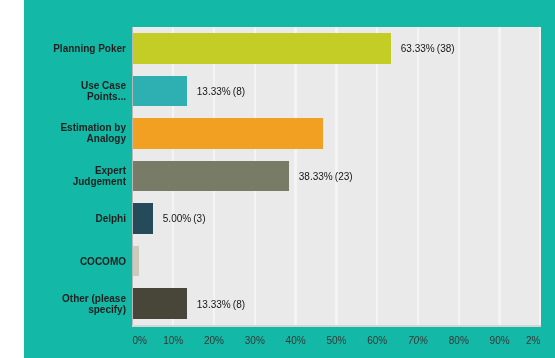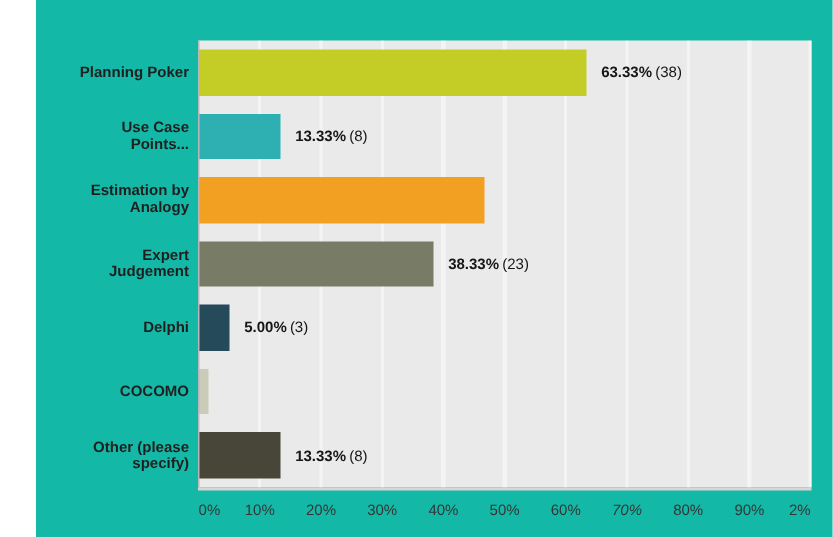--- a/index.html
+++ b/index.html
@@ -17,7 +17,7 @@
           font-weight:bold;font-size:10px;line-height:10.8px;color:#1f1f1f;}
   .vallab{position:absolute;height:42.571px;display:flex;align-items:center;
           white-space:nowrap;font-size:10px;color:#161616;}
-  .vallab b{font-weight:bold;margin-right:2.1px;}
+  .vallab b{font-weight:normal;margin-right:2.1px;}
   .vallab span{font-weight:normal;}
   .xlab{position:absolute;top:335.5px;font-size:10px;line-height:10px;color:#353535;white-space:nowrap;transform:translateX(-50%);}
   .xlab-first{transform:none;}

